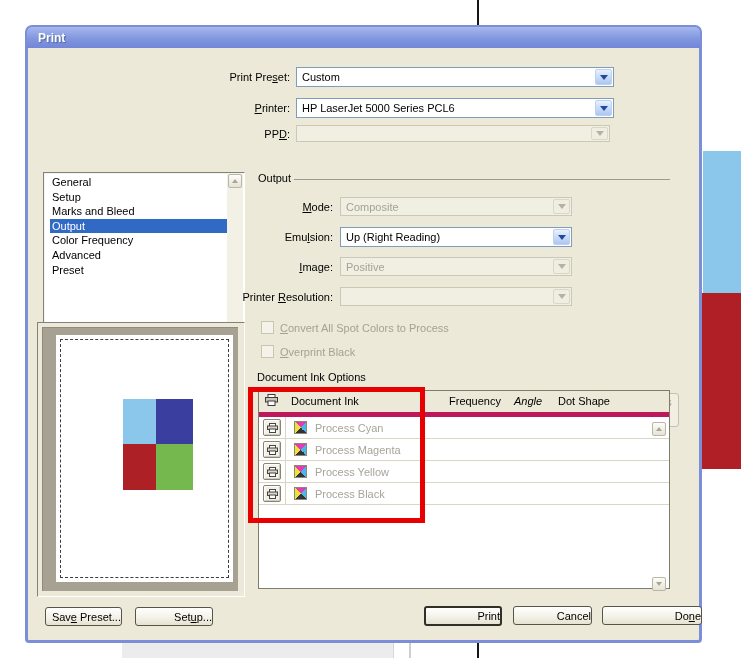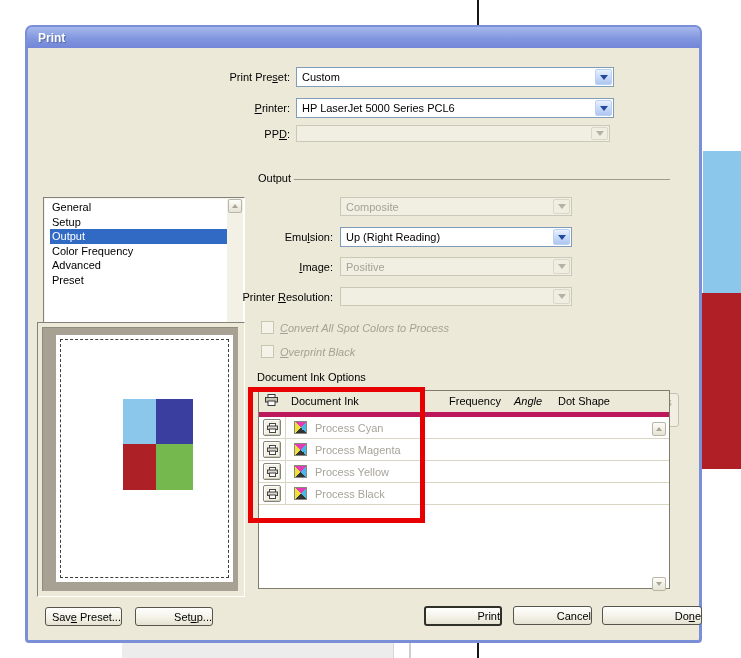--- a/index.html
+++ b/index.html
@@ -38,7 +38,7 @@
   
   .listbox{position:absolute;left:43px;top:172px;width:202px;height:172px;z-index:4;box-sizing:border-box;
            background:#fff;border:1px solid #82817A;border-right-color:#fff;border-bottom-color:#fff;
-           box-shadow:1px 1px 0 #F6F4EA inset;margin-top:25px;}
+           box-shadow:1px 1px 0 #F6F4EA inset;}
   .list-items{position:absolute;left:0;top:2px;right:17px;bottom:0;padding-left:6px;}
   .list-item{height:14.6px;line-height:14.6px;padding-left:2px;white-space:nowrap;}
   .list-item.selected{background:#316AC5;color:#fff;}

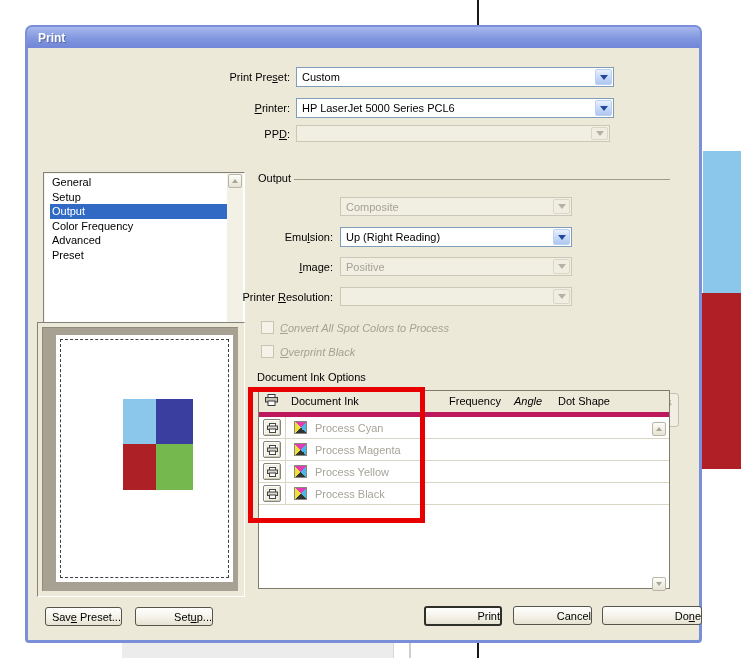--- a/index.html
+++ b/index.html
@@ -136,6 +136,7 @@
     <div class="list-items">
       <div class="list-item">General</div>
       <div class="list-item">Setup</div>
+      <div class="list-item">Marks and Bleed</div>
       <div class="list-item selected">Output</div>
       <div class="list-item">Color Frequency</div>
       <div class="list-item">Advanced</div>

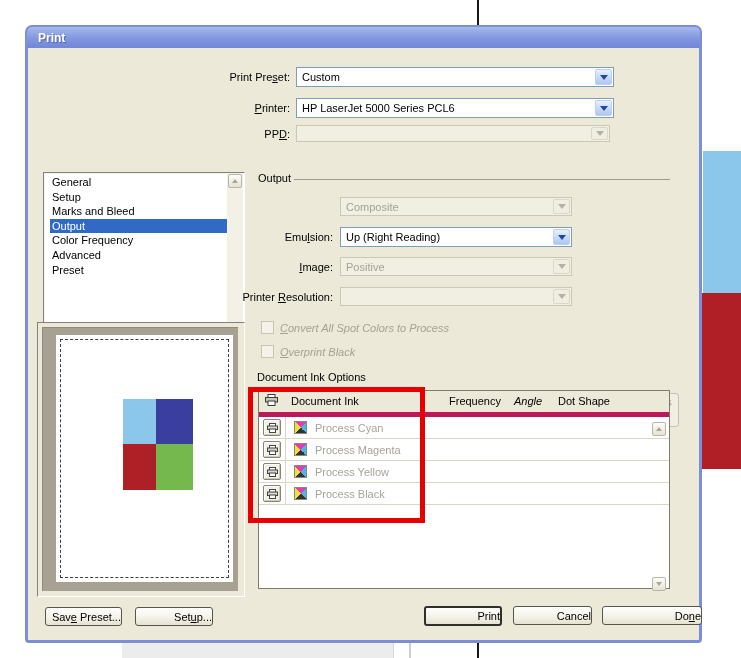--- a/index.html
+++ b/index.html
@@ -155,6 +155,7 @@
   <div class="lbl" style="left:258px;top:172px;">Output</div>
   <div class="sect-line" style="left:294px;top:179px;width:376px;"></div>
 
+  <div class="lbl right" style="left:163px;top:201px;width:170px;"><u>M</u>ode:</div>
   <div class="combo disabled" style="left:340px;top:197px;width:232px;height:19px;">
     <span>Composite</span>
     <span class="arrow">

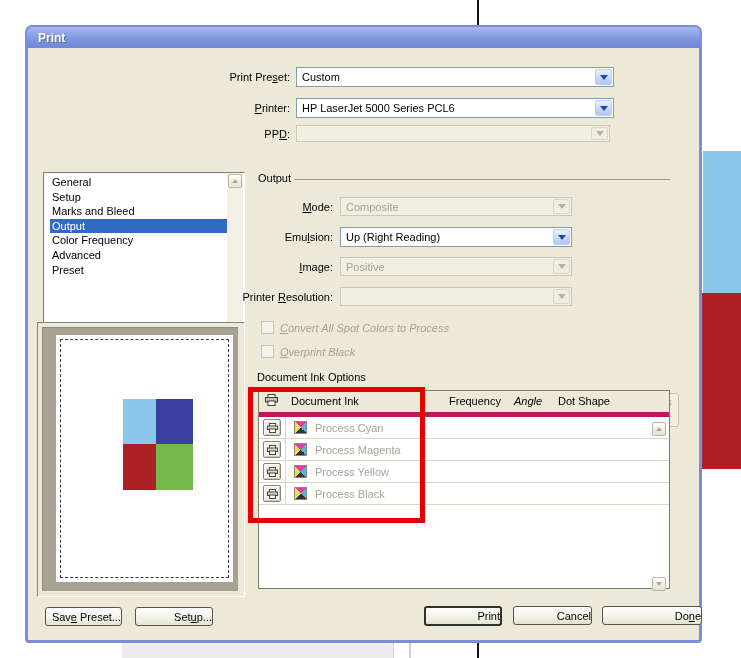--- a/index.html
+++ b/index.html
@@ -22,7 +22,7 @@
 
   .lbl{position:absolute;z-index:4;white-space:nowrap;}
   .lbl.right{text-align:right;}
-  .dis{color:#A5A295;font-style:italic;}
+  .dis{color:#A5A295;}
 
   
   .combo{position:absolute;z-index:4;box-sizing:border-box;background:#fff;border:1px solid #7F9DB9;

